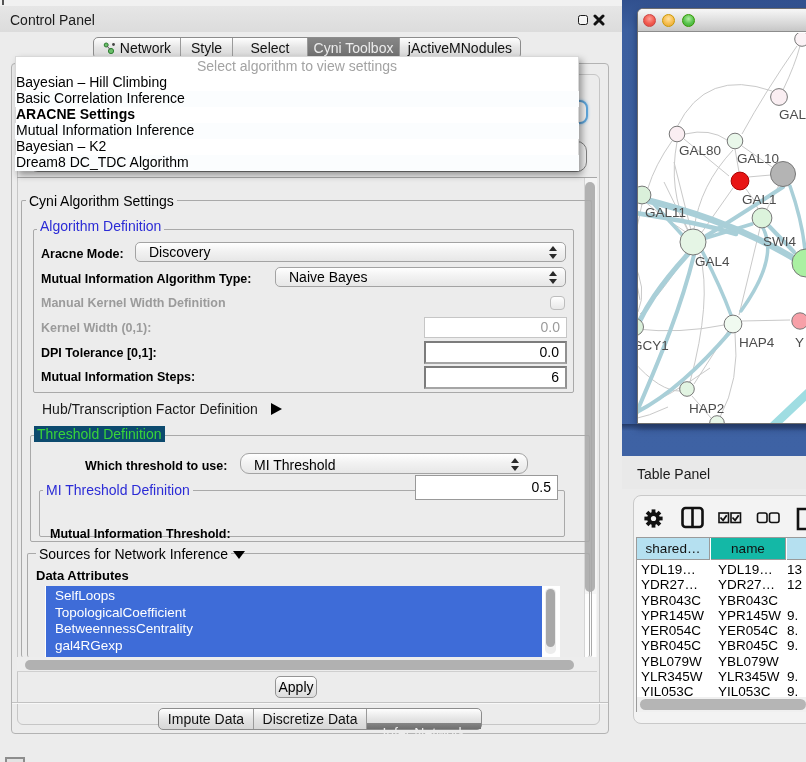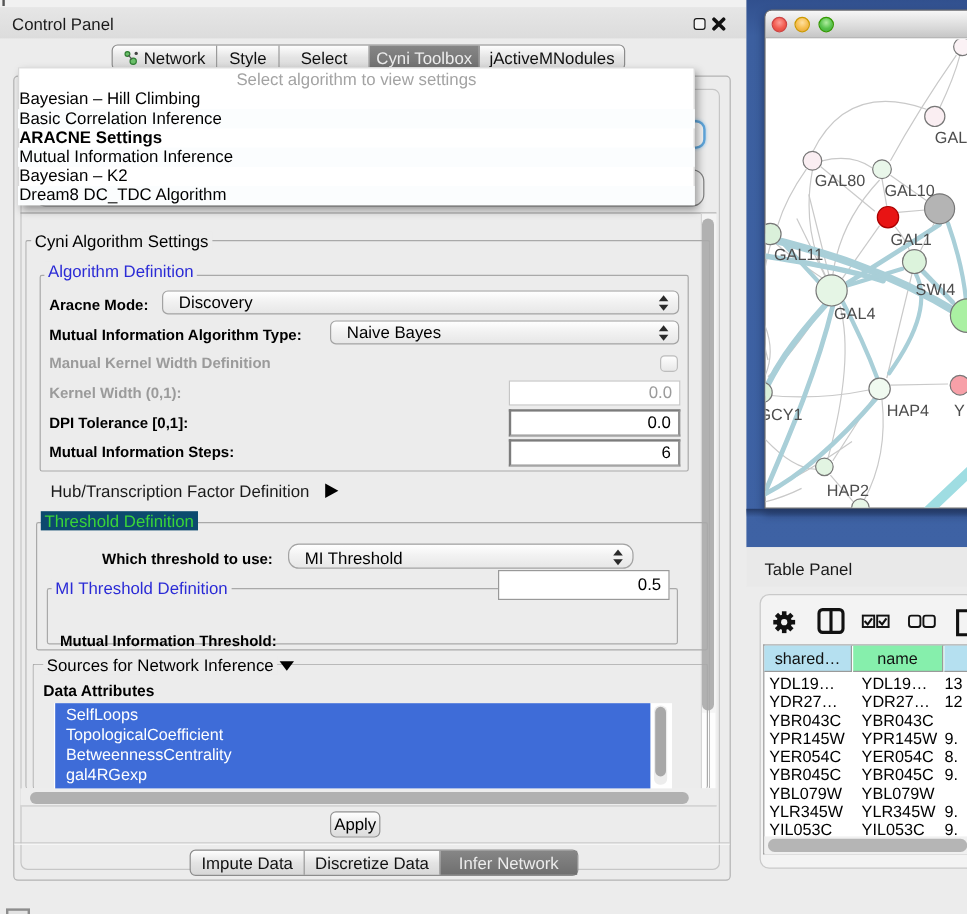--- a/index.html
+++ b/index.html
@@ -264,7 +264,7 @@
 
 <div class="abs" style="left:636px;top:537px;width:170px;height:175px;background:#fff;border:1px solid #9a9a9a;border-right:none;"></div>
 <div class="abs" style="left:637px;top:538px;width:73px;height:22px;background:#b5e0f0;border-right:1px solid #9a9a9a;border-bottom:1px solid #9a9a9a;font-size:13.5px;text-align:center;line-height:22px;color:#111;">shared…</div>
-<div class="abs" style="left:711px;top:538px;width:75px;height:22px;background:#86efac;border-right:1px solid #9a9a9a;border-bottom:1px solid #9a9a9a;font-size:13.5px;text-align:center;line-height:22px;color:#111;">name</div>
+<div class="abs" style="left:711px;top:538px;width:75px;height:22px;background:#14b8a6;border-right:1px solid #9a9a9a;border-bottom:1px solid #9a9a9a;font-size:13.5px;text-align:center;line-height:22px;color:#111;">name</div>
 <div class="abs" style="left:787px;top:538px;width:19px;height:22px;background:#b5e0f0;border-bottom:1px solid #9a9a9a;"></div>
 <div class="abs" style="left:641px;top:562px;font-size:13.5px;color:#000;line-height:15.3px;white-space:nowrap;">YDL19…<br>YDR27…<br>YBR043C<br>YPR145W<br>YER054C<br>YBR045C<br>YBL079W<br>YLR345W<br>YIL053C</div>
 <div class="abs" style="left:718px;top:562px;font-size:13.5px;color:#000;line-height:15.3px;white-space:nowrap;">YDL19…<br>YDR27…<br>YBR043C<br>YPR145W<br>YER054C<br>YBR045C<br>YBL079W<br>YLR345W<br>YIL053C</div>

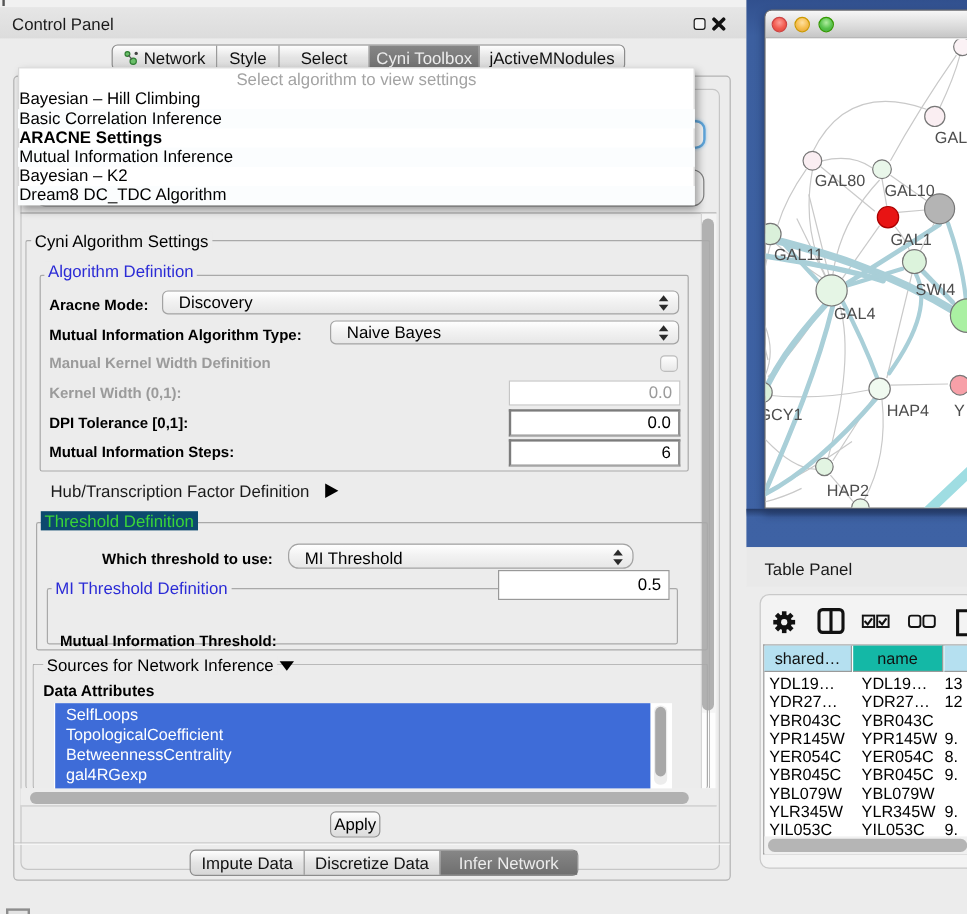--- a/index.html
+++ b/index.html
@@ -126,7 +126,7 @@
 <div class="seg" style="left:158px;top:708px;">
 <div style="width:95px;">Impute Data</div>
 <div style="width:113px;">Discretize Data</div>
-<div class="sel" style="width:114px;">Infer Network</div>
+<div class="sel" style="width:114px;margin-top:14px;">Infer Network</div>
 </div>
 
 <div class="abs" style="left:5px;top:757px;width:20px;height:10px;border:2px solid #8d8d8d;background:#e3e3e3;"></div>

